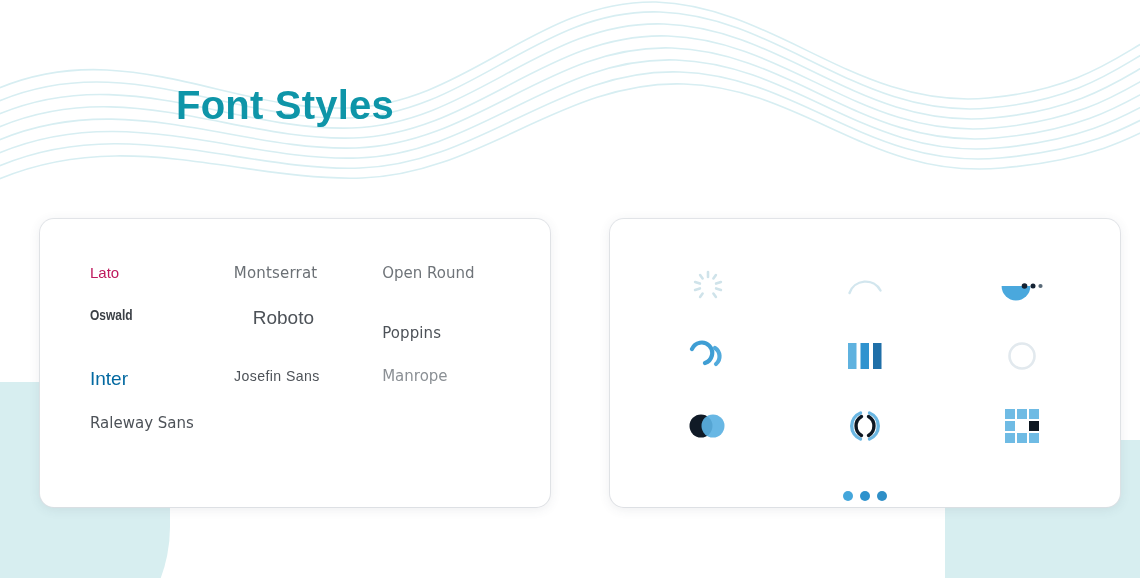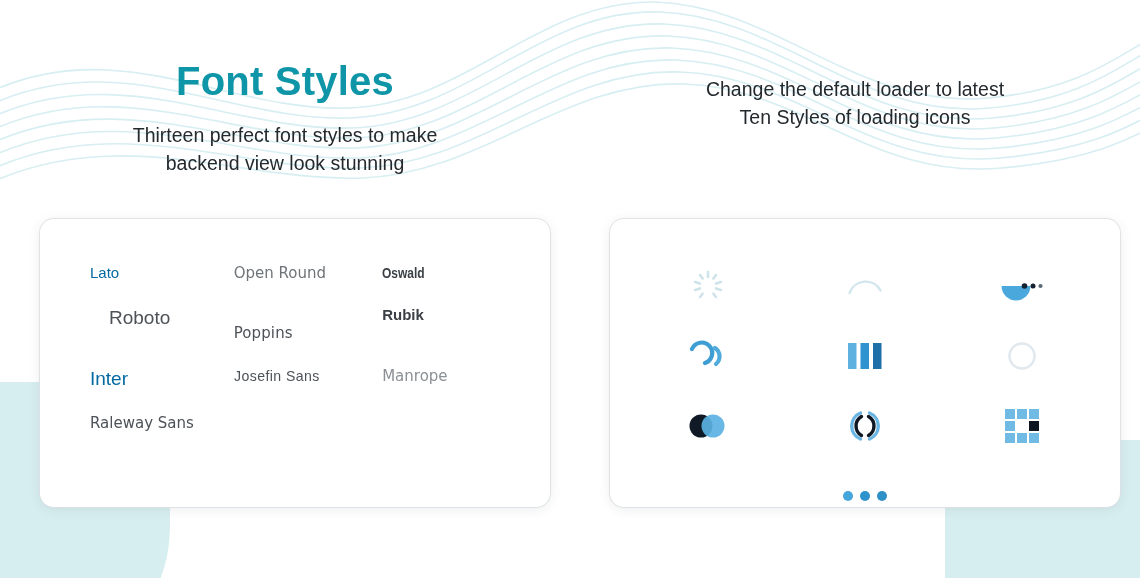--- a/index.html
+++ b/index.html
@@ -61,7 +61,7 @@
   .col {
     width: 570px;
     position: relative;
-    padding-top: 58px;
+    padding-top: 82px;
   }
 
   .heading {

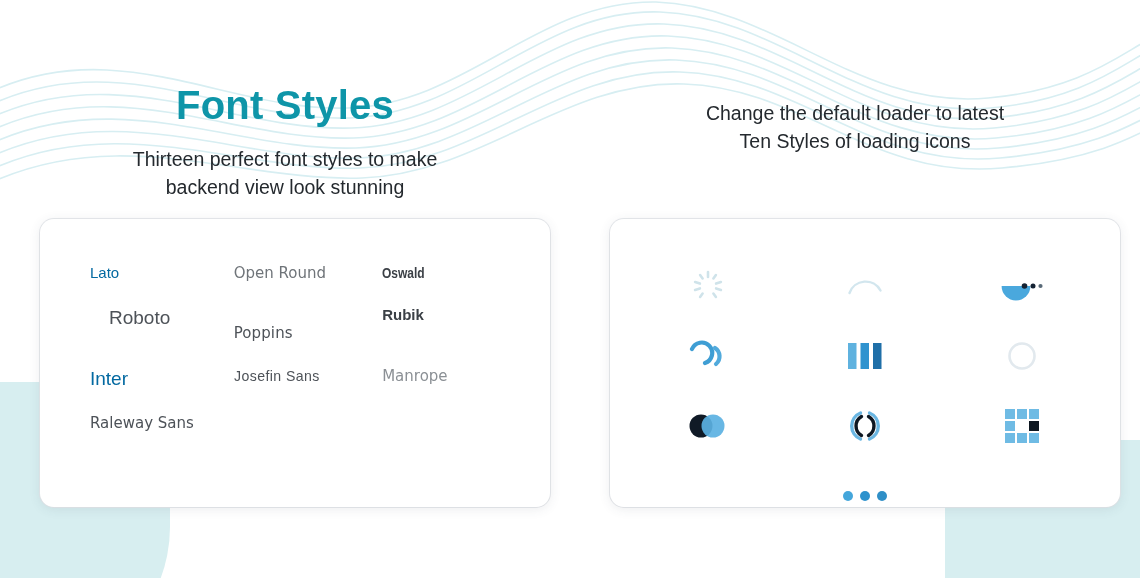--- a/index.html
+++ b/index.html
@@ -206,10 +206,6 @@
 
     <section class="col">
 
-      <p class="subheading">
-        <span>Change the default loader to latest</span><br>
-        <span>Ten Styles of loading icons</span>
-      </p>
 
       <div class="card card-loaders">
         <div class="loader-grid">

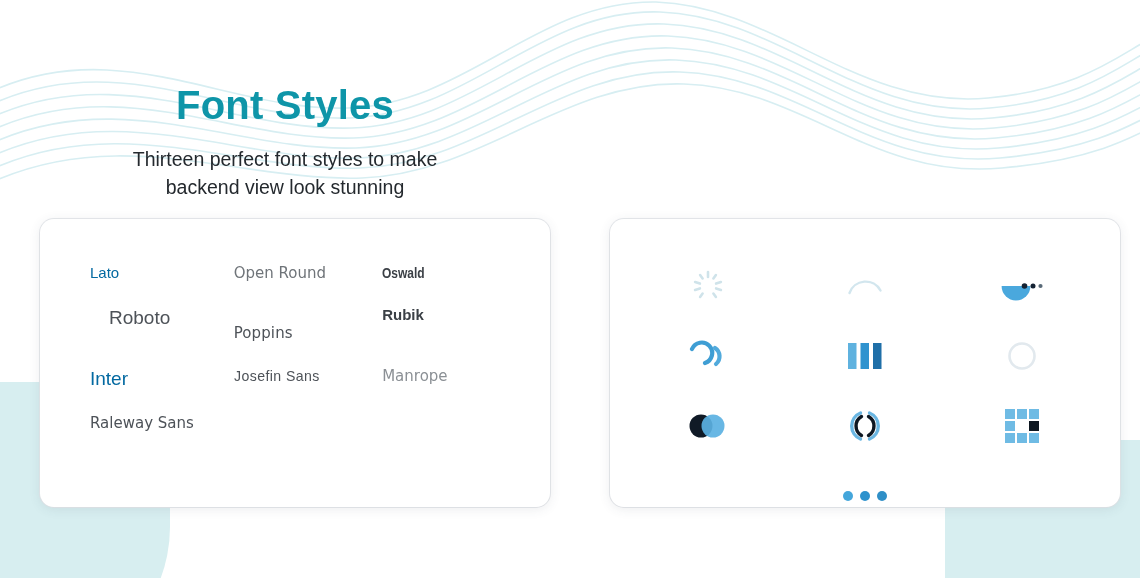--- a/index.html
+++ b/index.html
@@ -177,10 +177,6 @@
     <section class="col">
       <h1 class="heading">Font Styles</h1>
 
-      <p class="subheading">
-        <span>Thirteen perfect font styles to make</span><br>
-        <span>backend view look stunning</span>
-      </p>
 
       <div class="card card-fonts">
         <div class="font-grid">

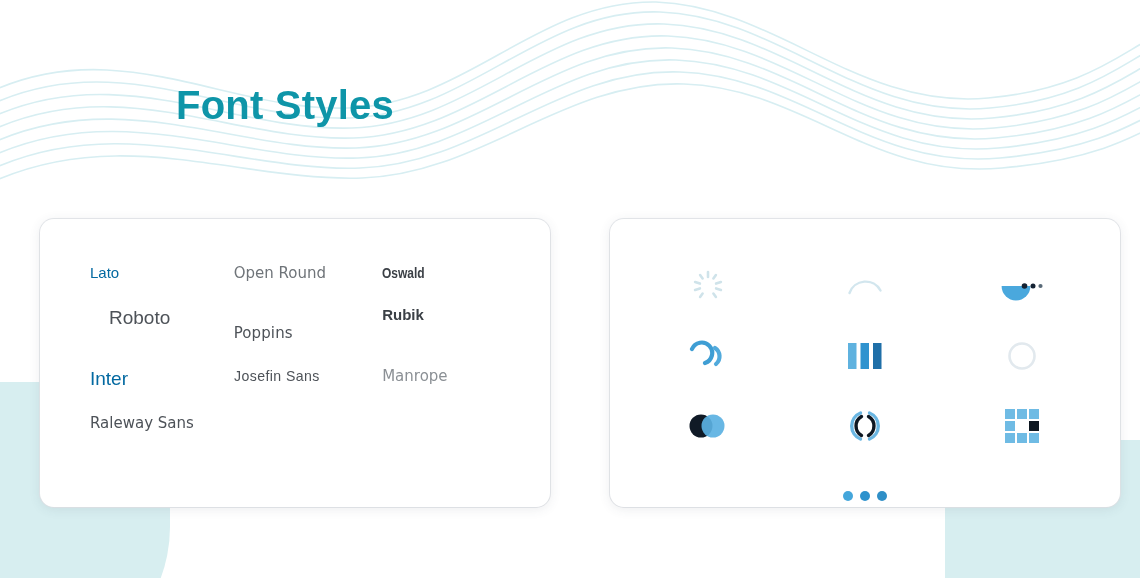--- a/index.html
+++ b/index.html
@@ -116,7 +116,7 @@
     line-height: 1.35;
     white-space: nowrap;
   }
-  .f-lato       { font-family: "Liberation Sans", sans-serif; font-size: 15px; color: #0369a1; }
+  .f-lato       { font-family: "Liberation Sans", sans-serif; font-size: 15px; color: #be185d; }
   .f-oswald     { font-family: "Liberation Sans Narrow", "Liberation Sans", sans-serif;
                   font-weight: bold; font-size: 15px; transform: scaleX(0.80);
                   transform-origin: left center; color: #3b4046; }

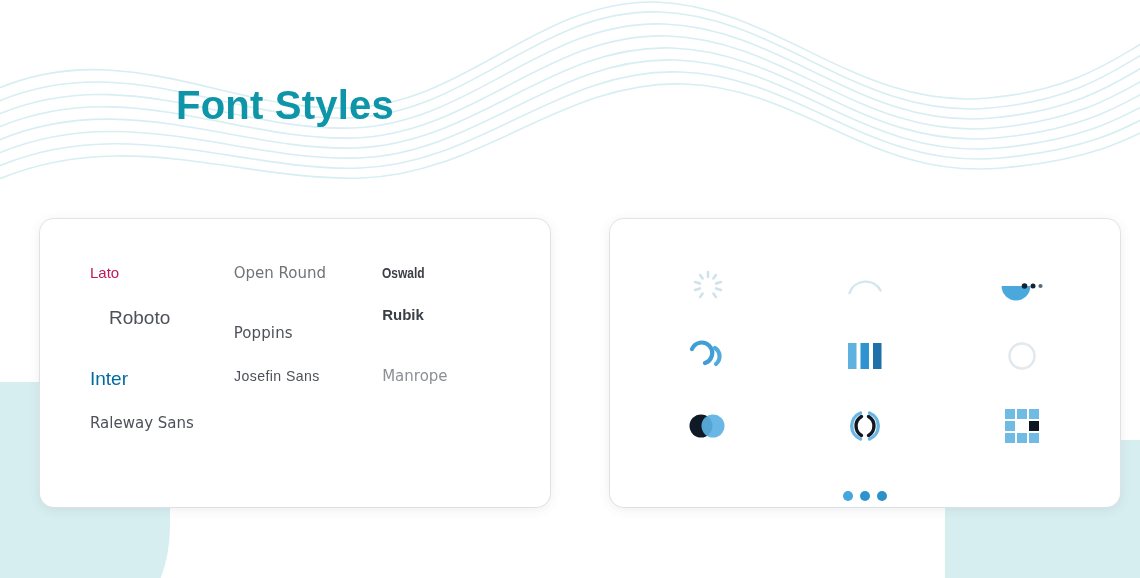--- a/index.html
+++ b/index.html
@@ -181,6 +181,7 @@
       <div class="card card-fonts">
         <div class="font-grid">
           <div class="font-item f-lato">Lato</div>
+          <div class="font-item f-montserrat">Montserrat</div>
           <div class="font-item f-opensans">Open Round</div>
 
           <div class="font-item f-oswald">Oswald</div>

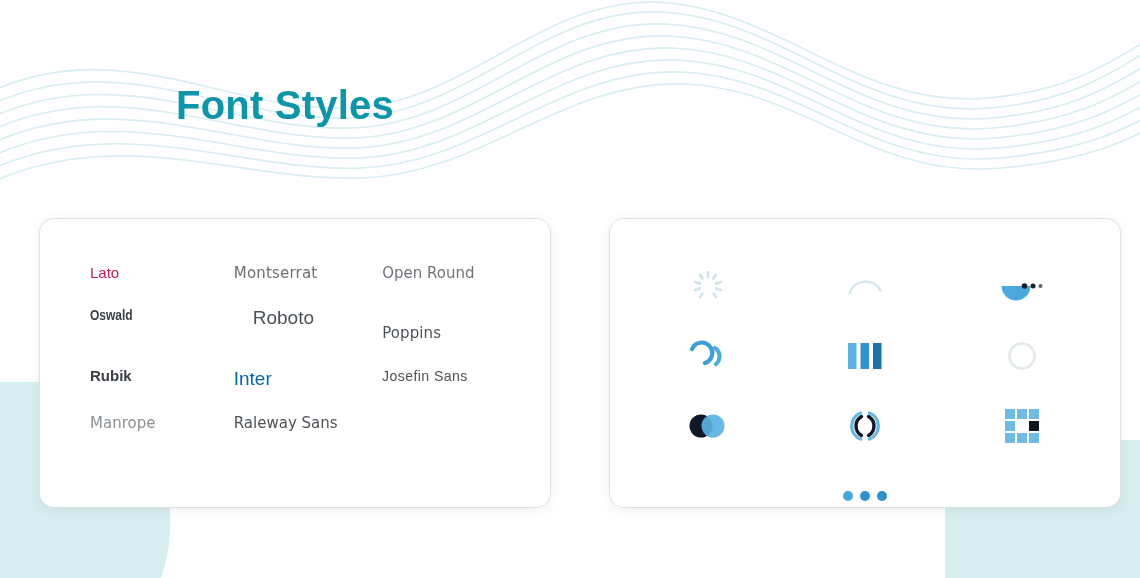--- a/index.html
+++ b/index.html
@@ -188,7 +188,6 @@
           <div class="font-item f-roboto">Roboto</div>
 
           <div class="font-item f-poppins">Poppins</div>
-          <div class="font-item f-rubik">Rubik</div>
           <div class="font-item f-inter">Inter</div>
 
           <div class="font-item f-josefin">Josefin Sans</div>

